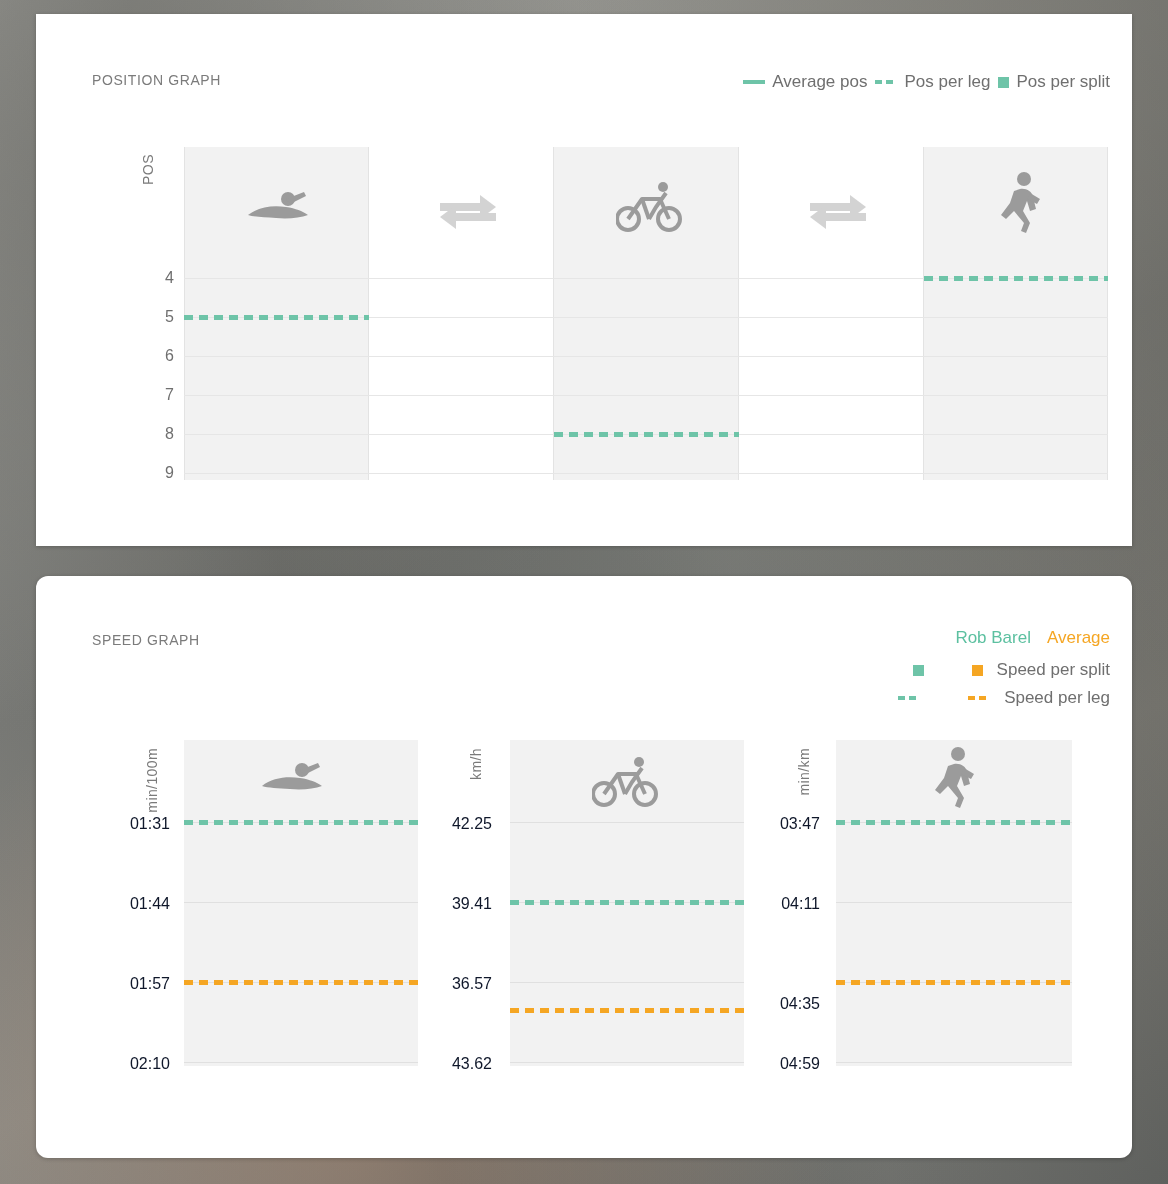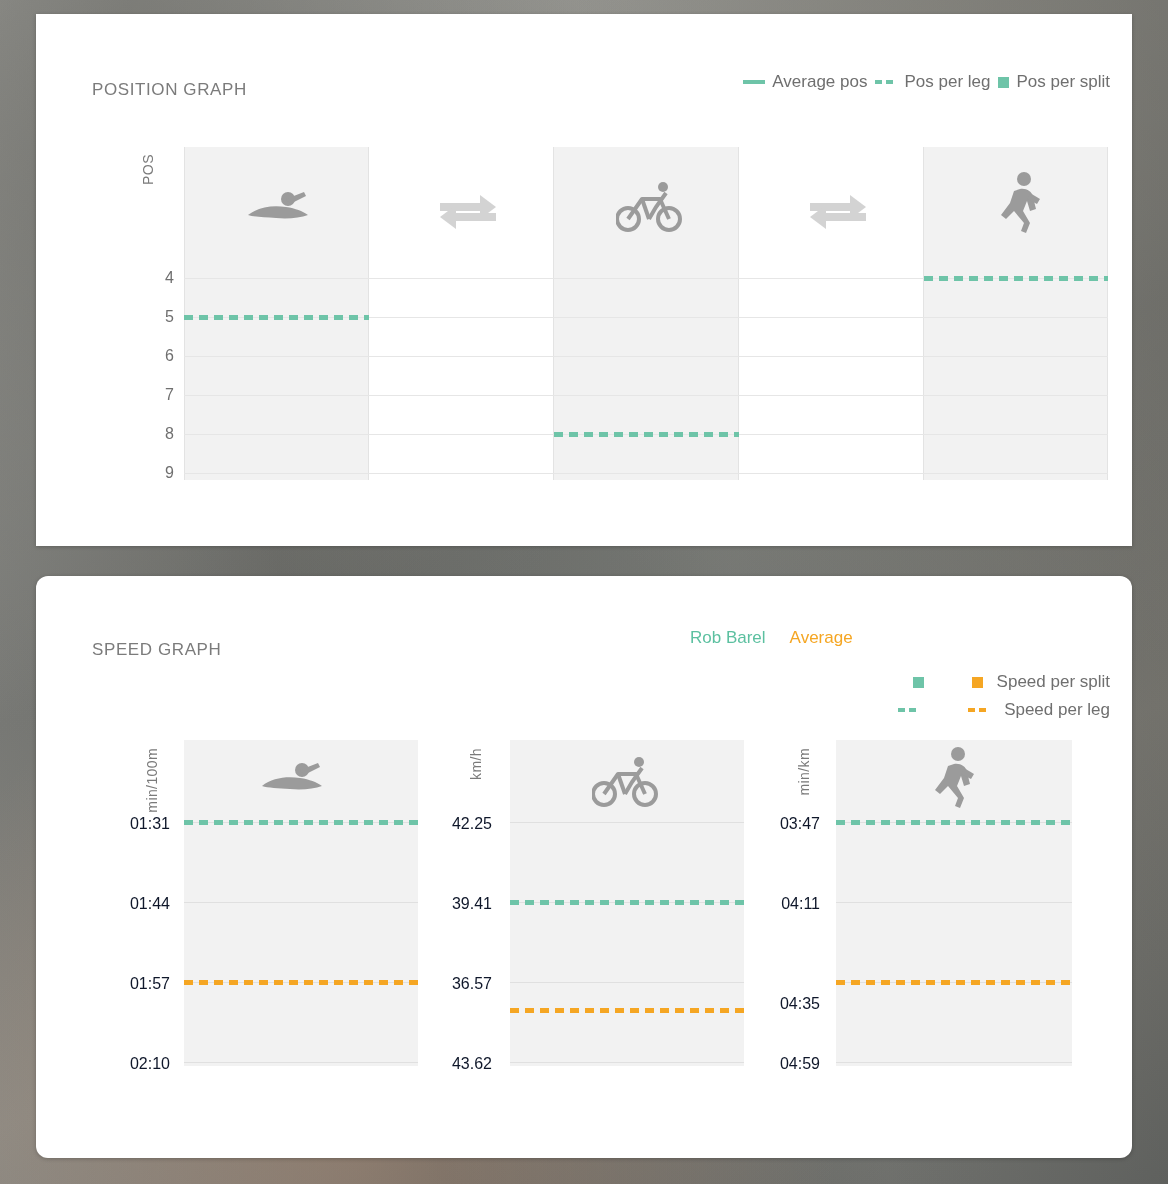--- a/index.html
+++ b/index.html
@@ -55,11 +55,10 @@
 
   .card-title {
     position: absolute;
-    font-size: 17px;
+    font-size: 14px;
     letter-spacing: 0.6px;
     color: #7b7b7b;
     font-weight: 400;
-    margin-top: 8px;
   }
   #position-title { left: 56px; top: 58px; }
   #speed-title { left: 56px; top: 56px; }

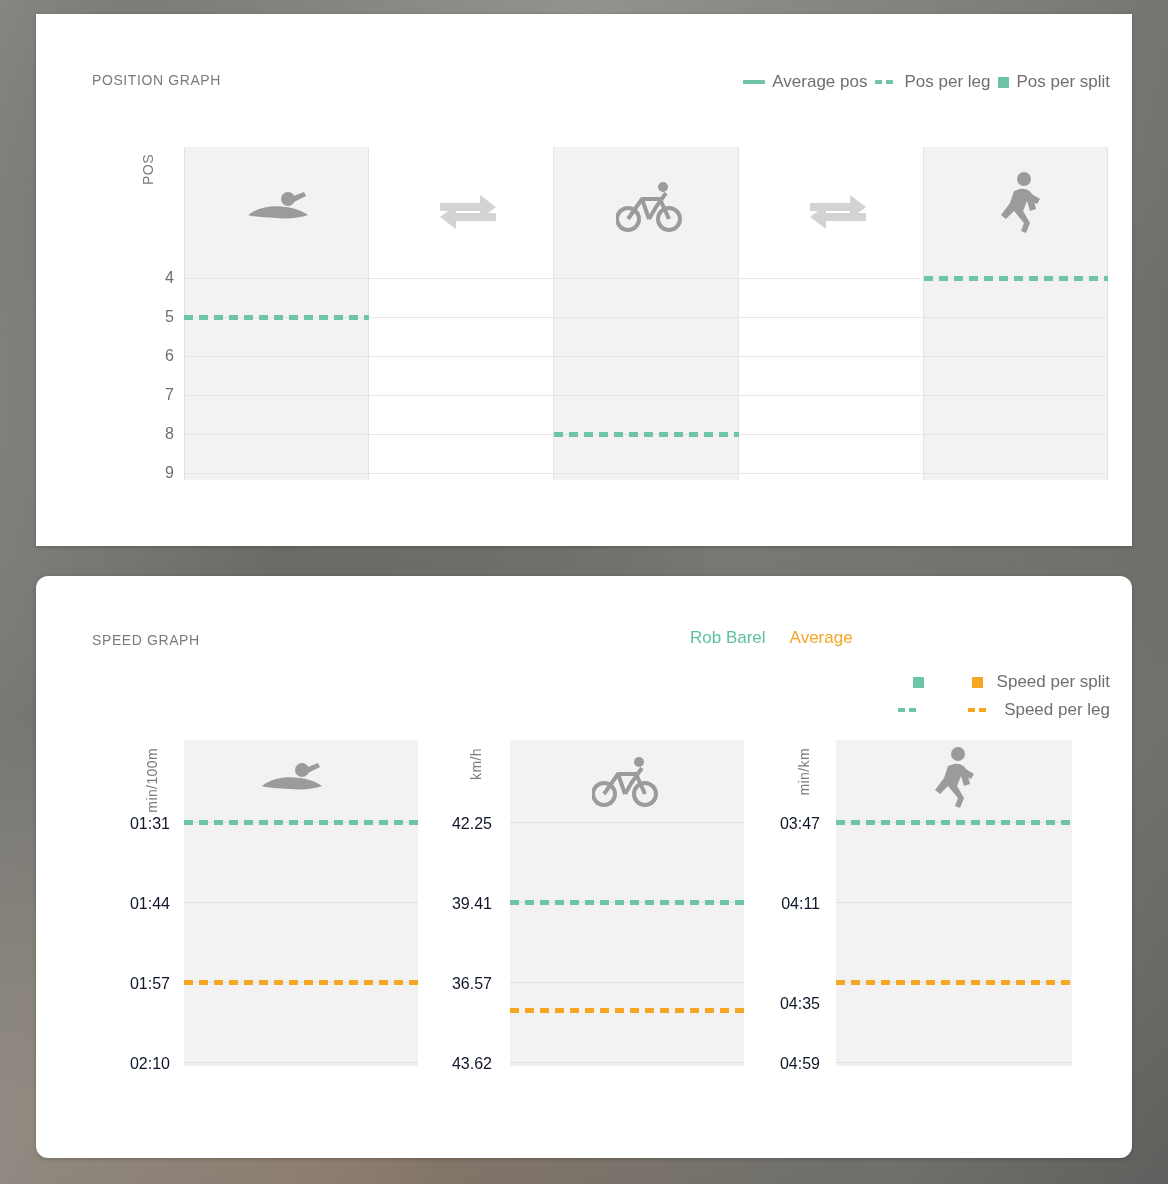--- a/index.html
+++ b/index.html
@@ -124,8 +124,9 @@
   }
   .speed-legend-names {
     display: flex;
-    gap: 24px;
-    margin-bottom: 24px;
+    justify-content: flex-end;
+    gap: 16px;
+    margin-bottom: 12px;
   }
   .name-athlete { color: #5cc0a0; }
   .name-average { color: #f5a623; }

